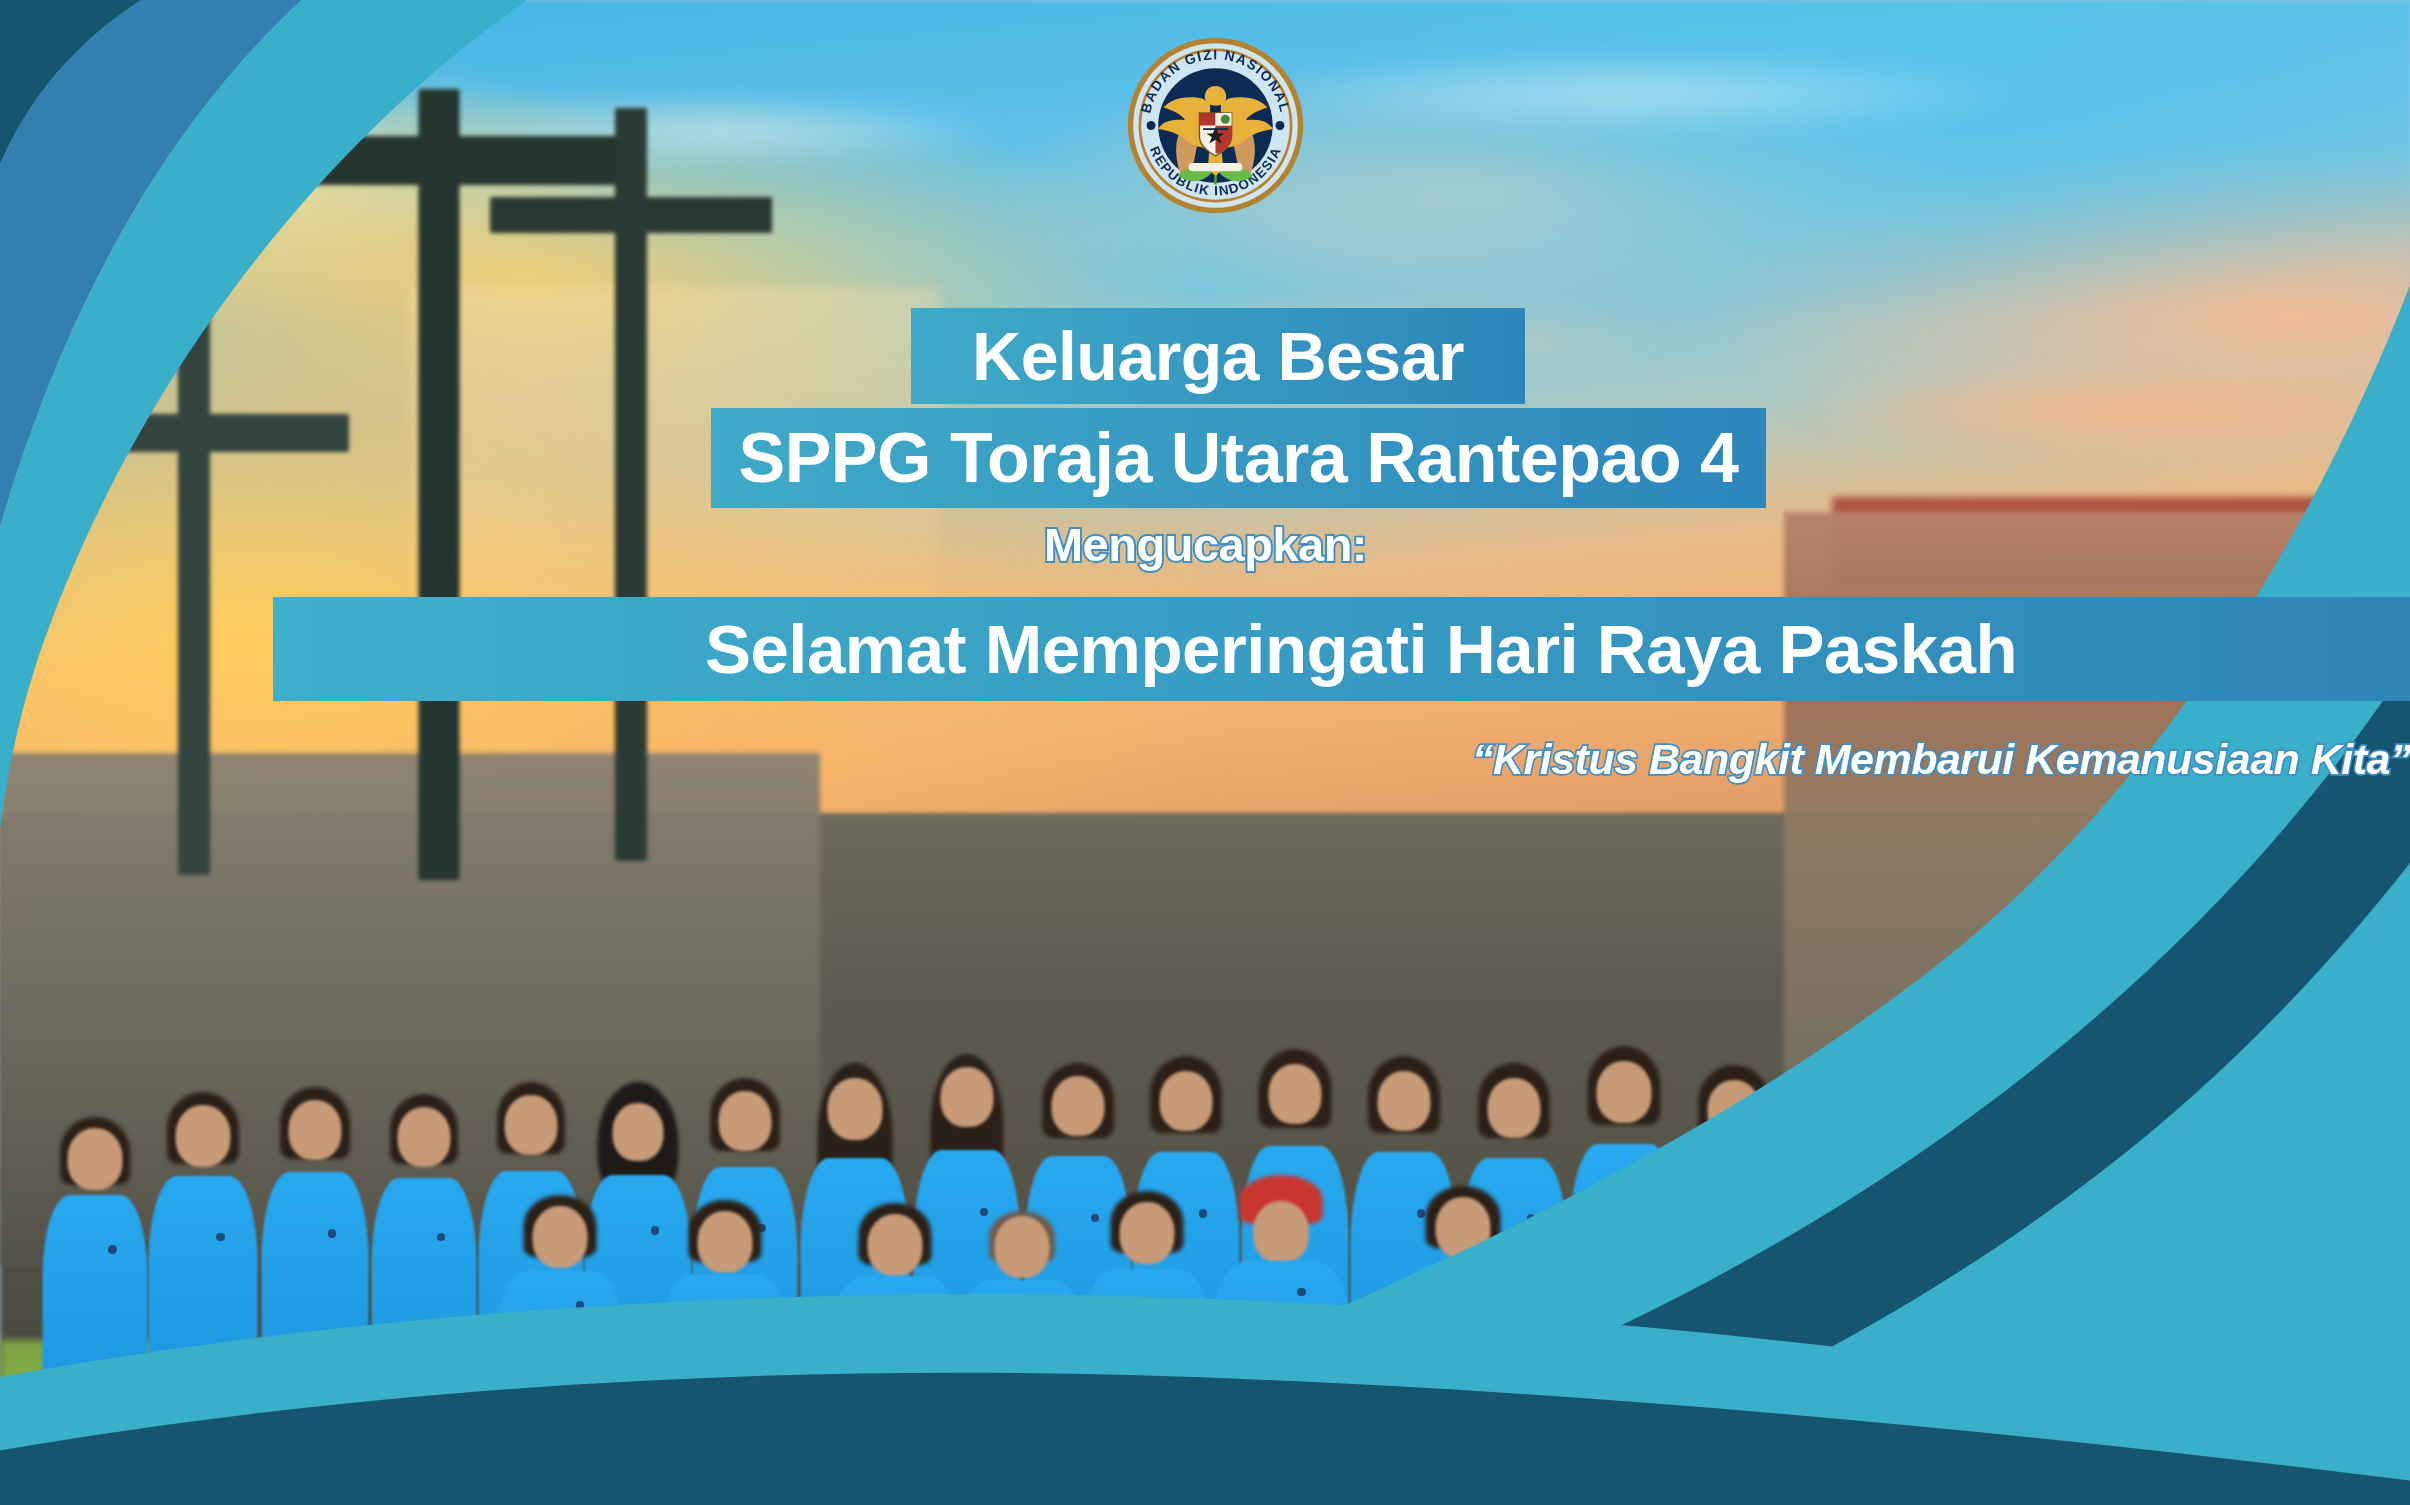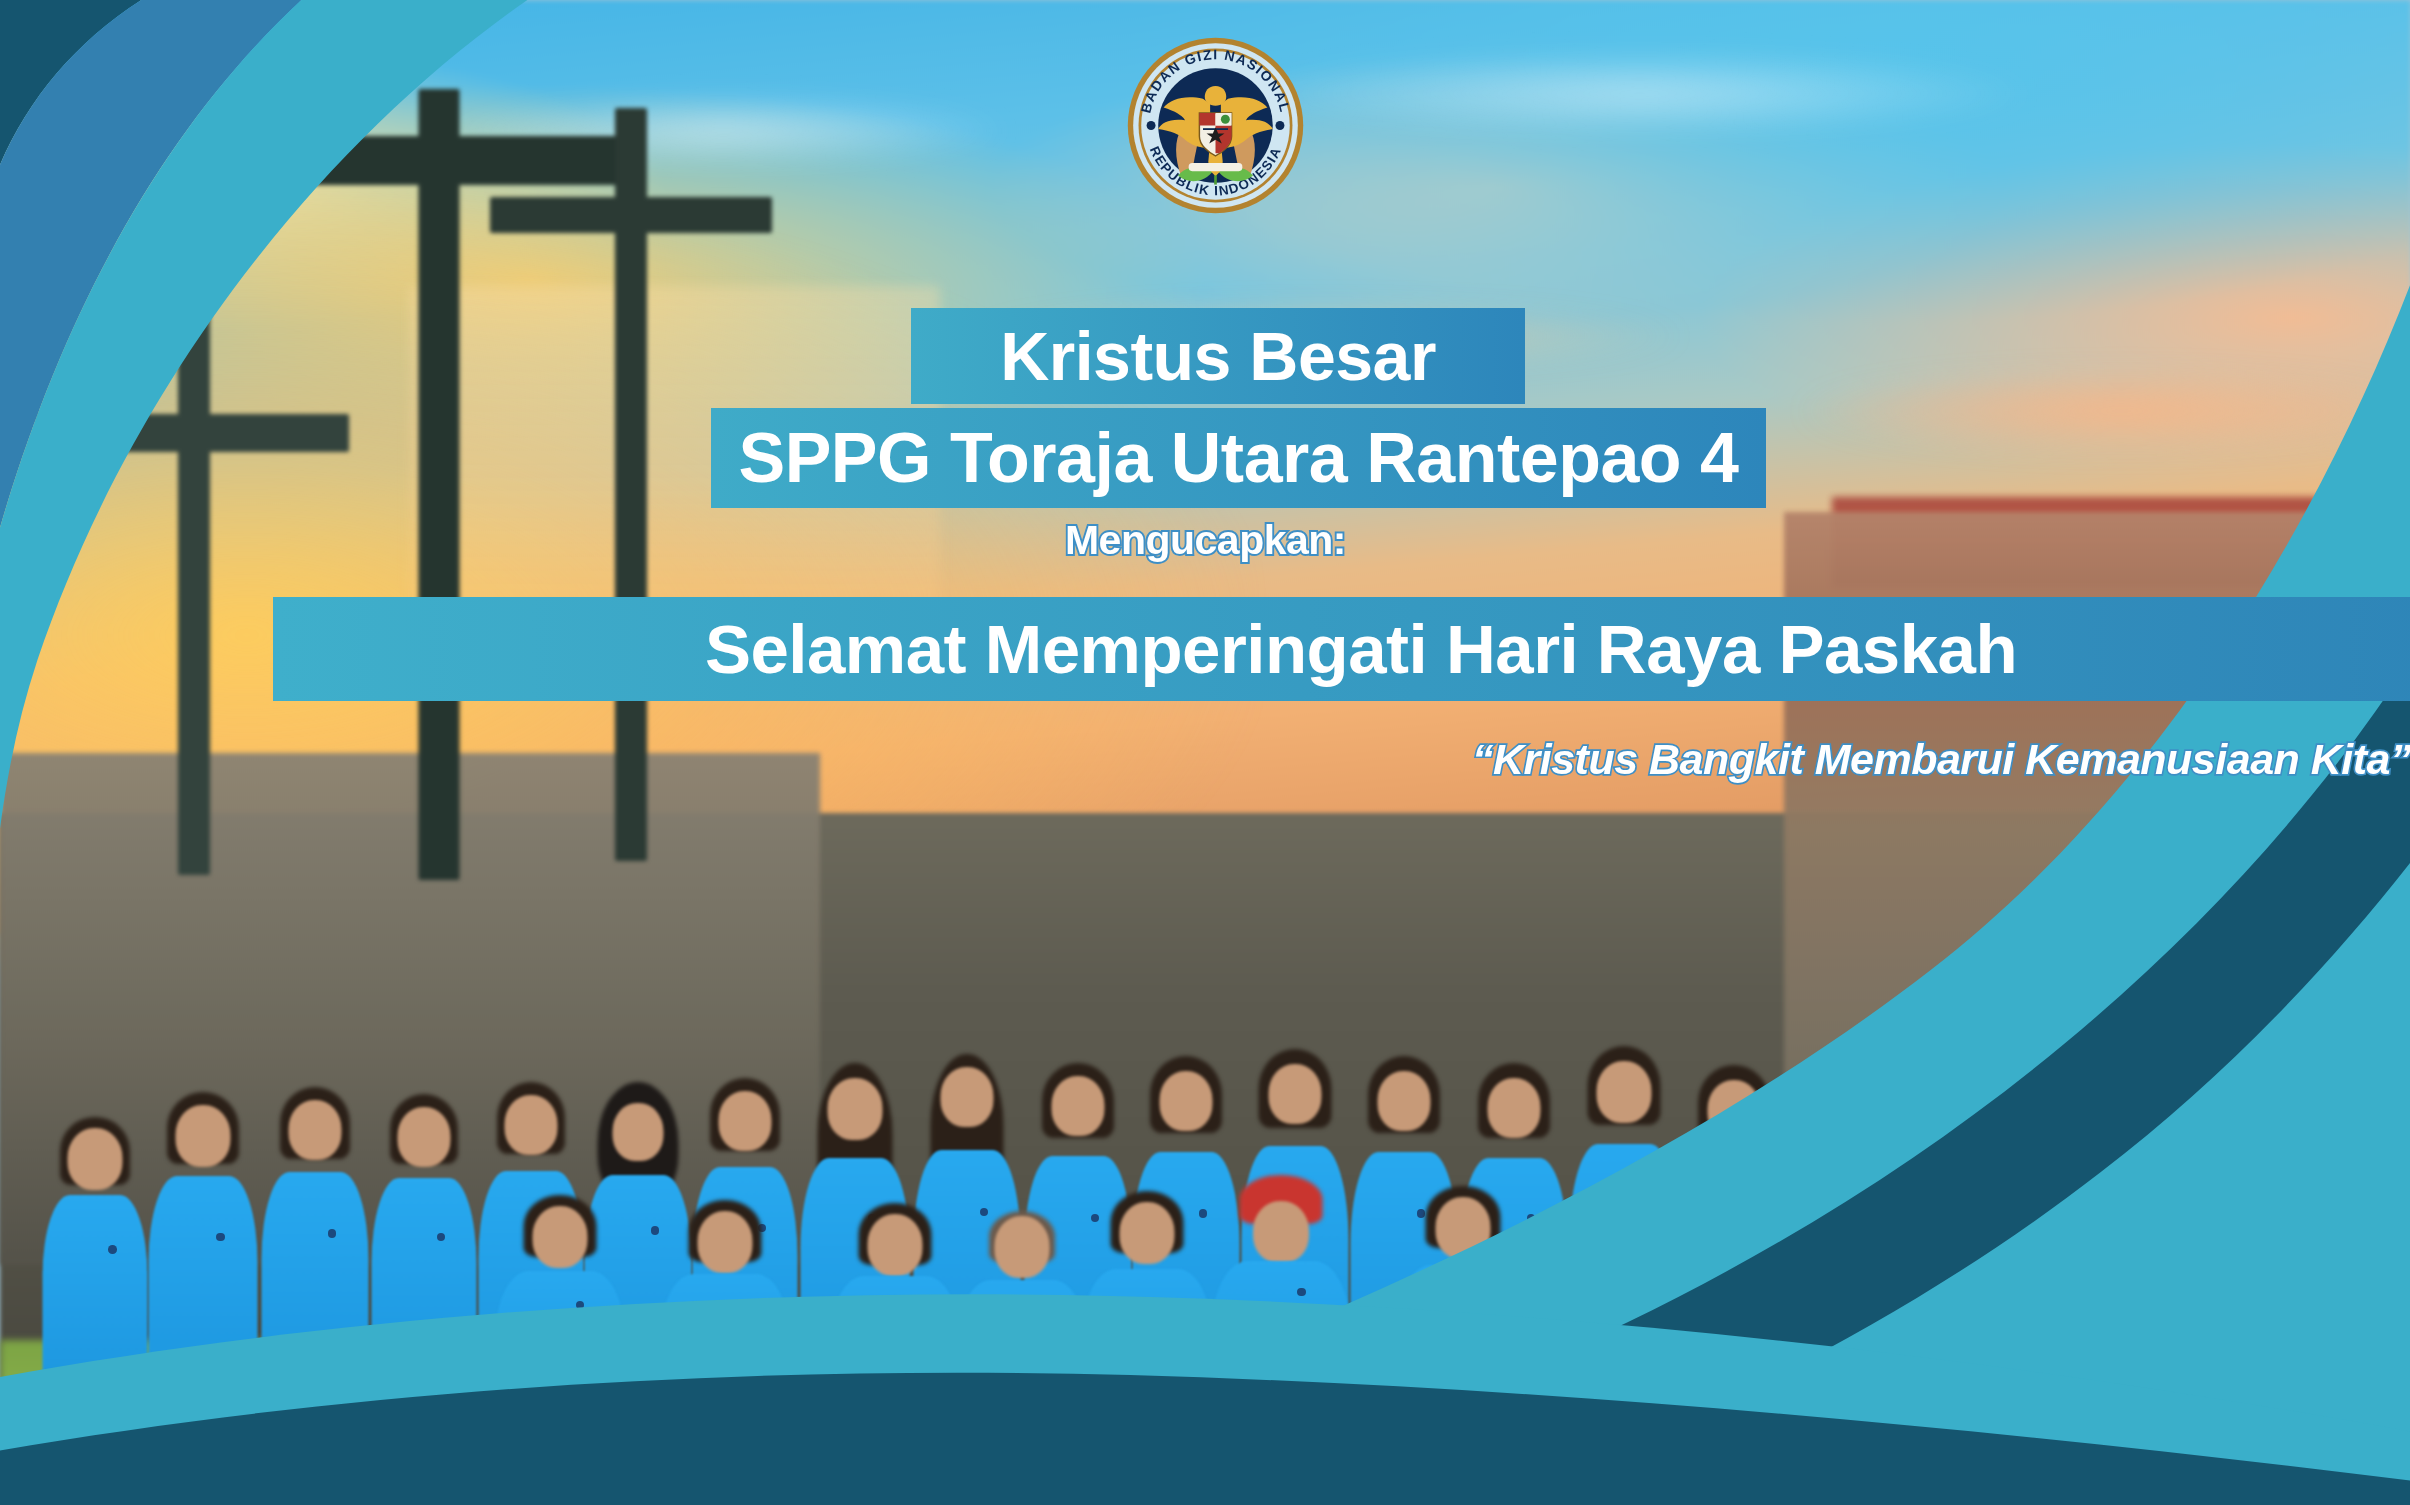--- a/index.html
+++ b/index.html
@@ -449,7 +449,7 @@
   </div>
 
   <div class="textblock">
-    <div class="bar bar1">Kristus Besar</div>
+    <div class="bar bar1">Keluarga Besar</div>
     <div class="bar bar2">SPPG Toraja Utara Rantepao 4</div>
     <div class="outlined mengucapkan">Mengucapkan:</div>
     <div class="bar bar3">Selamat Memperingati Hari Raya Paskah</div>

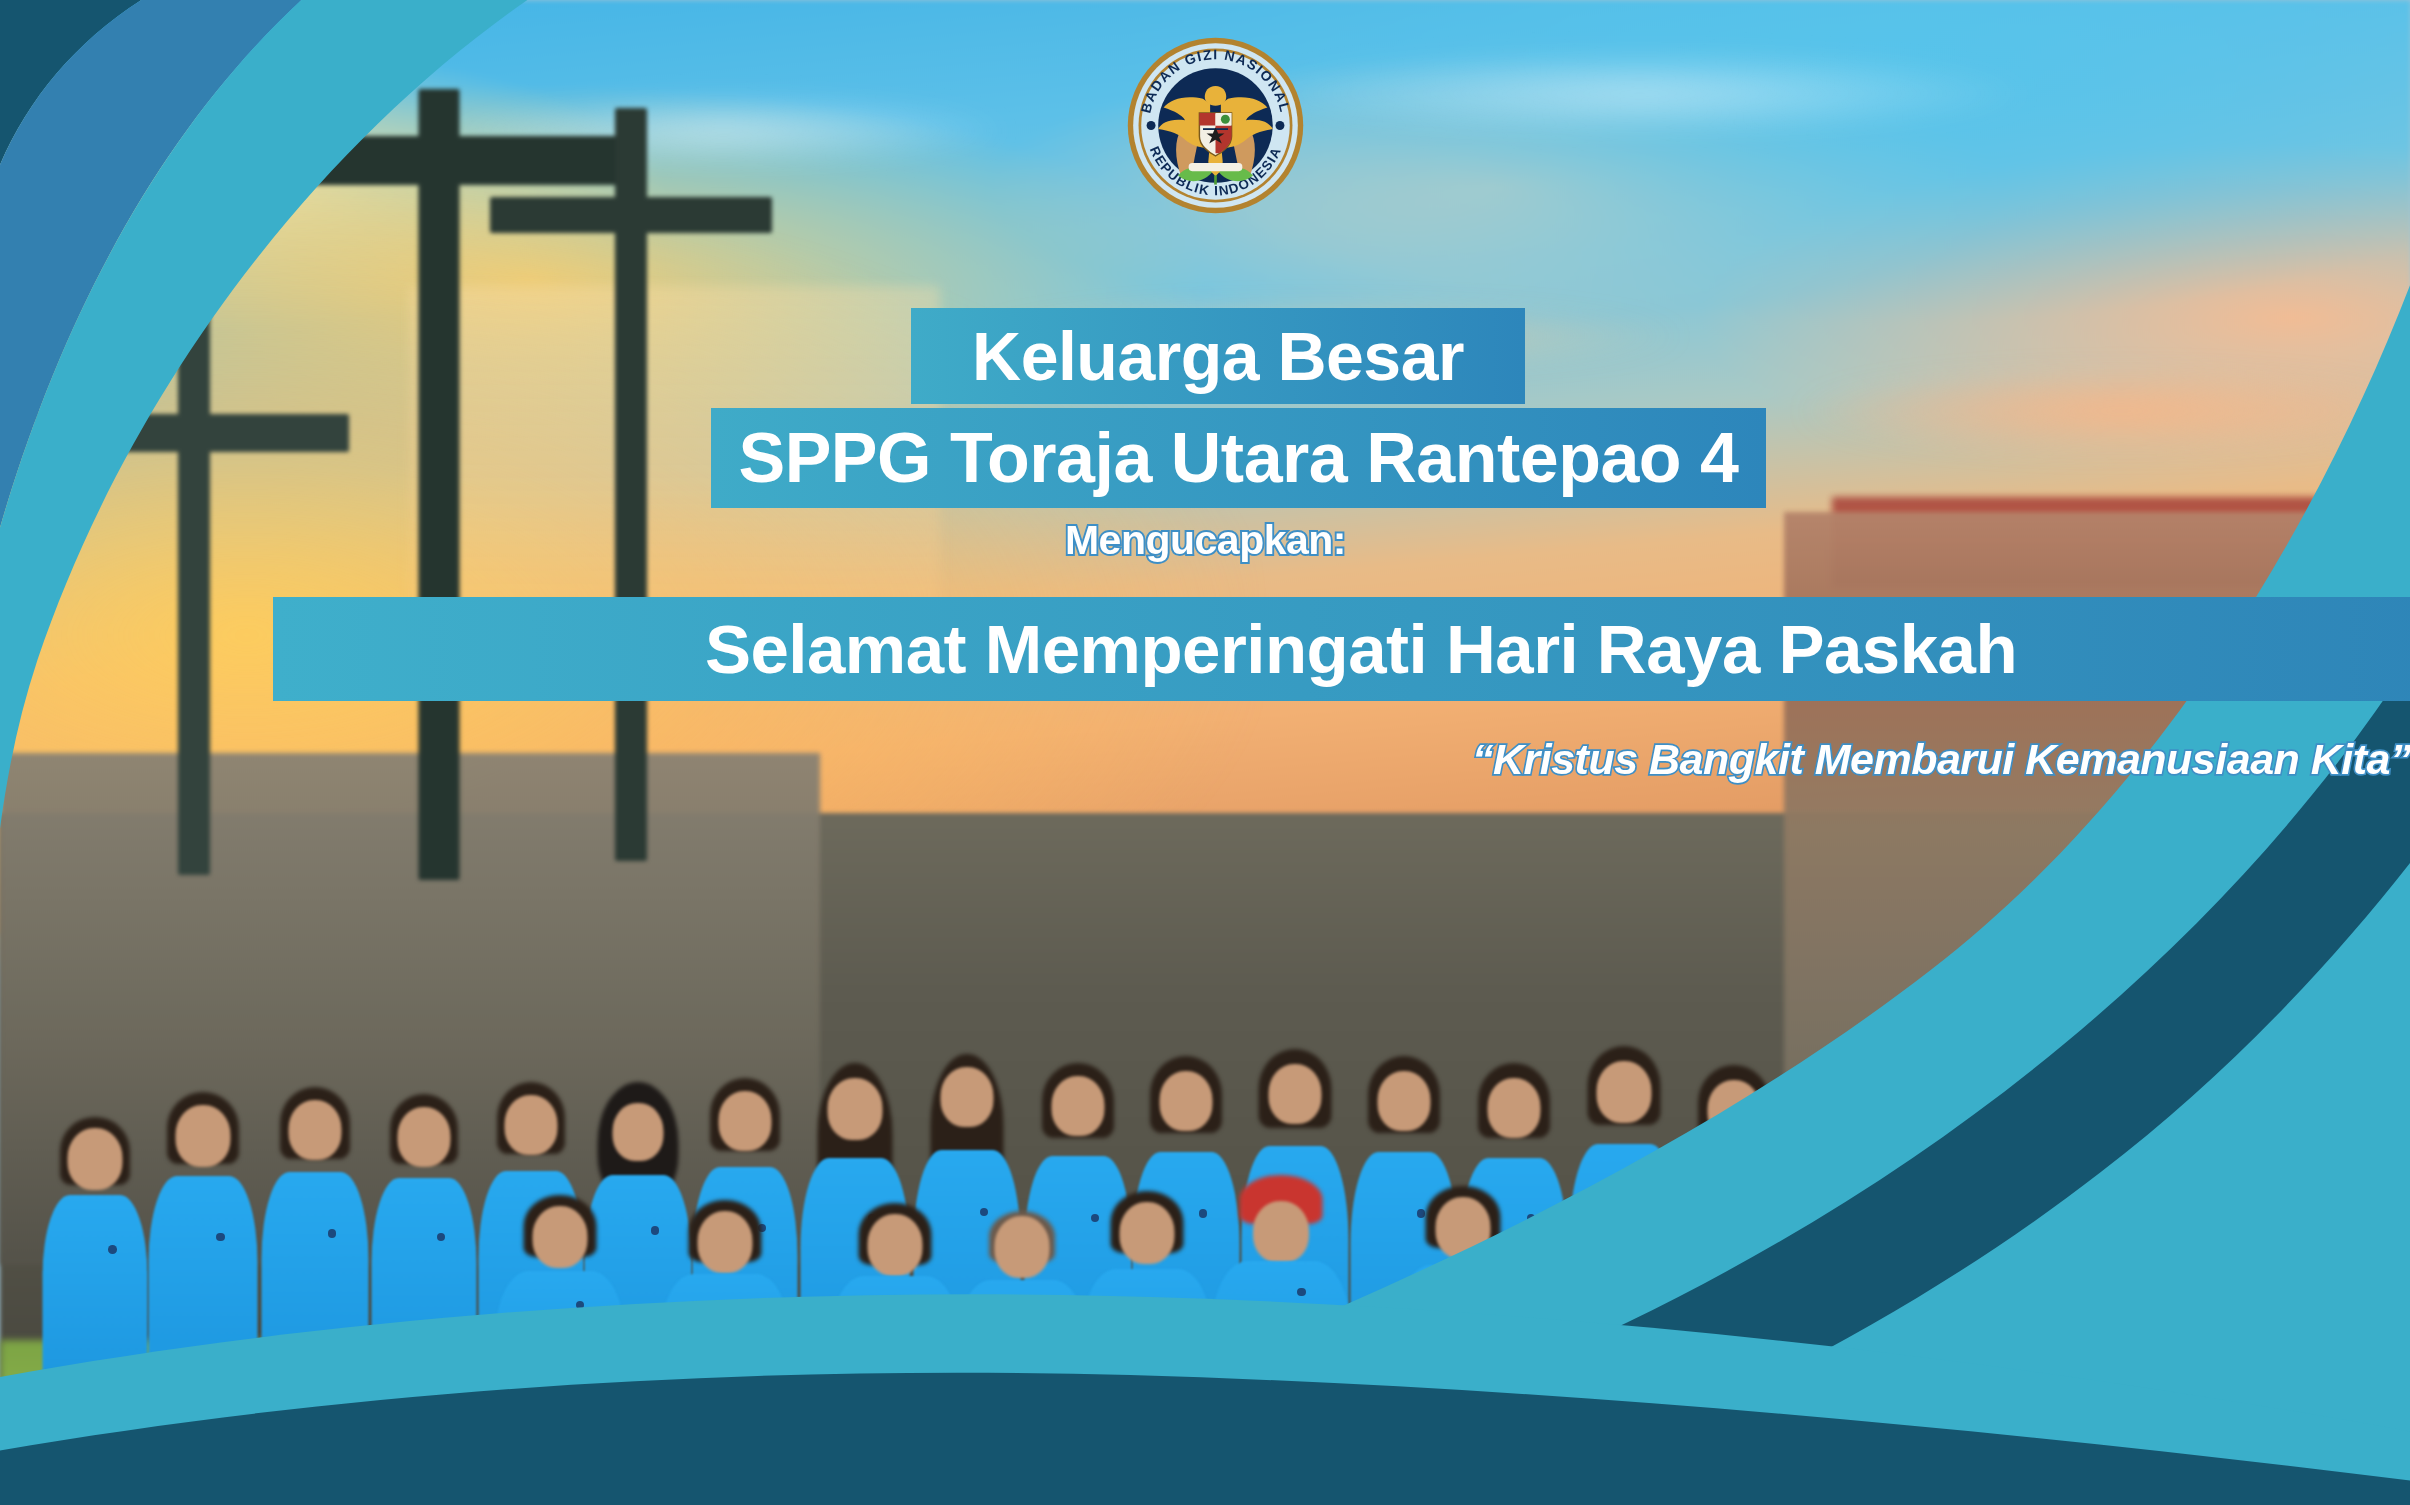--- a/index.html
+++ b/index.html
@@ -158,7 +158,7 @@
     text-shadow:0 0 0 #3e8fc6;
   }
   .mengucapkan{
-    top:517px;font-size:41px;letter-spacing:-0.5px;
+    top:517px;font-size:47px;letter-spacing:-0.5px;
   }
   .tagline{
     top:735px;font-size:43px;font-style:italic;letter-spacing:-0.5px;text-align:right;

